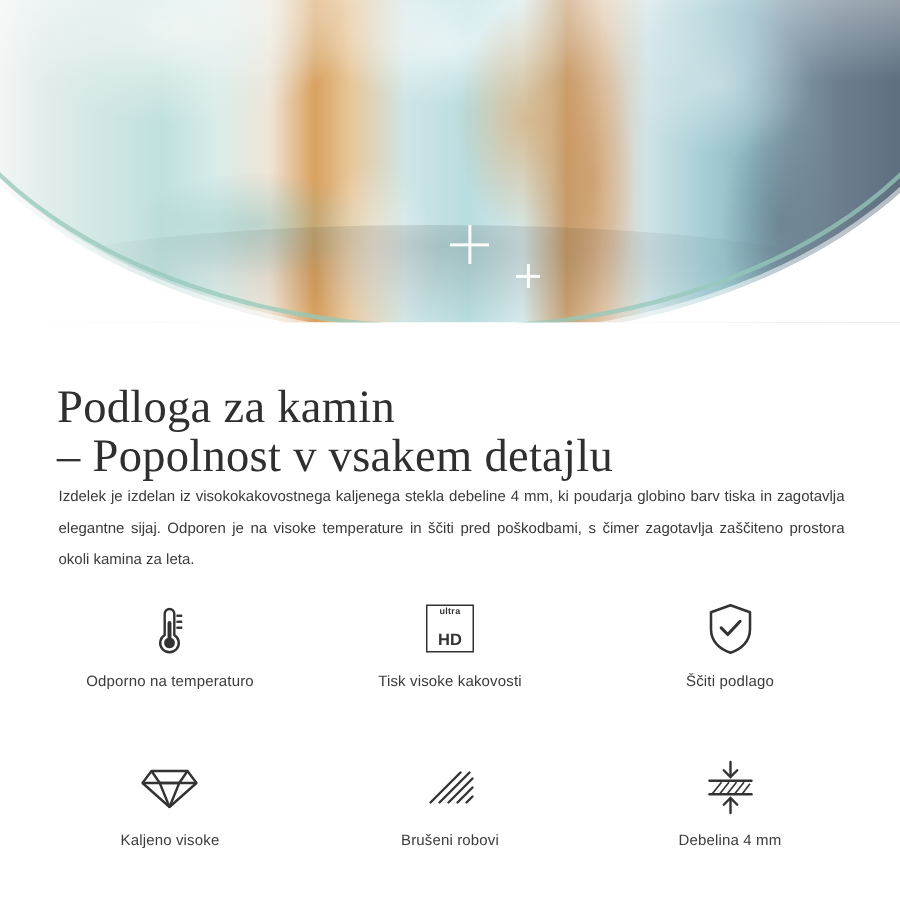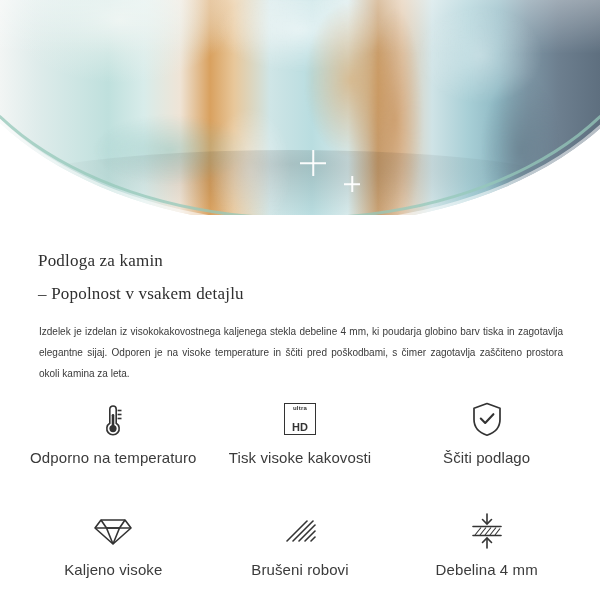--- a/index.html
+++ b/index.html
@@ -128,7 +128,7 @@
     top: 233px;
     width: 530px;
     font-family: "Liberation Serif", serif;
-    font-size: 17px;
+    font-size: 31px;
     line-height: 33px;
     color: #2f2f2f;
     font-weight: 400;

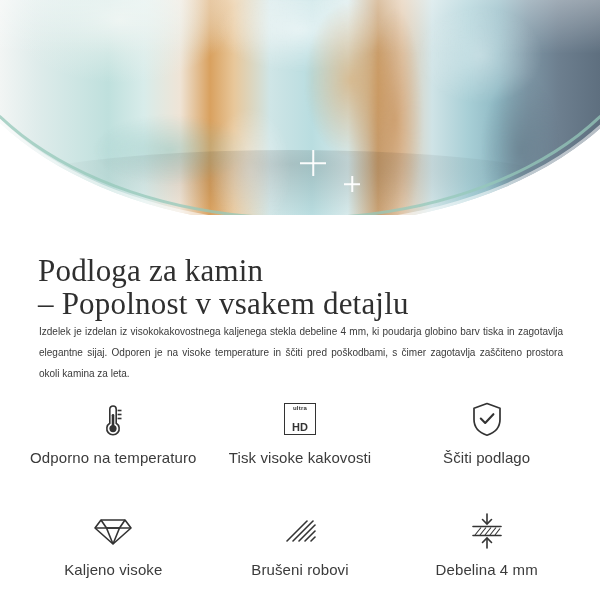--- a/index.html
+++ b/index.html
@@ -170,7 +170,7 @@
   }
   .feature-label {
     margin-top: 9px;
-    font-size: 15px;
+    font-size: 10px;
     color: #3b3b3b;
     text-align: center;
     letter-spacing: 0.1px;

